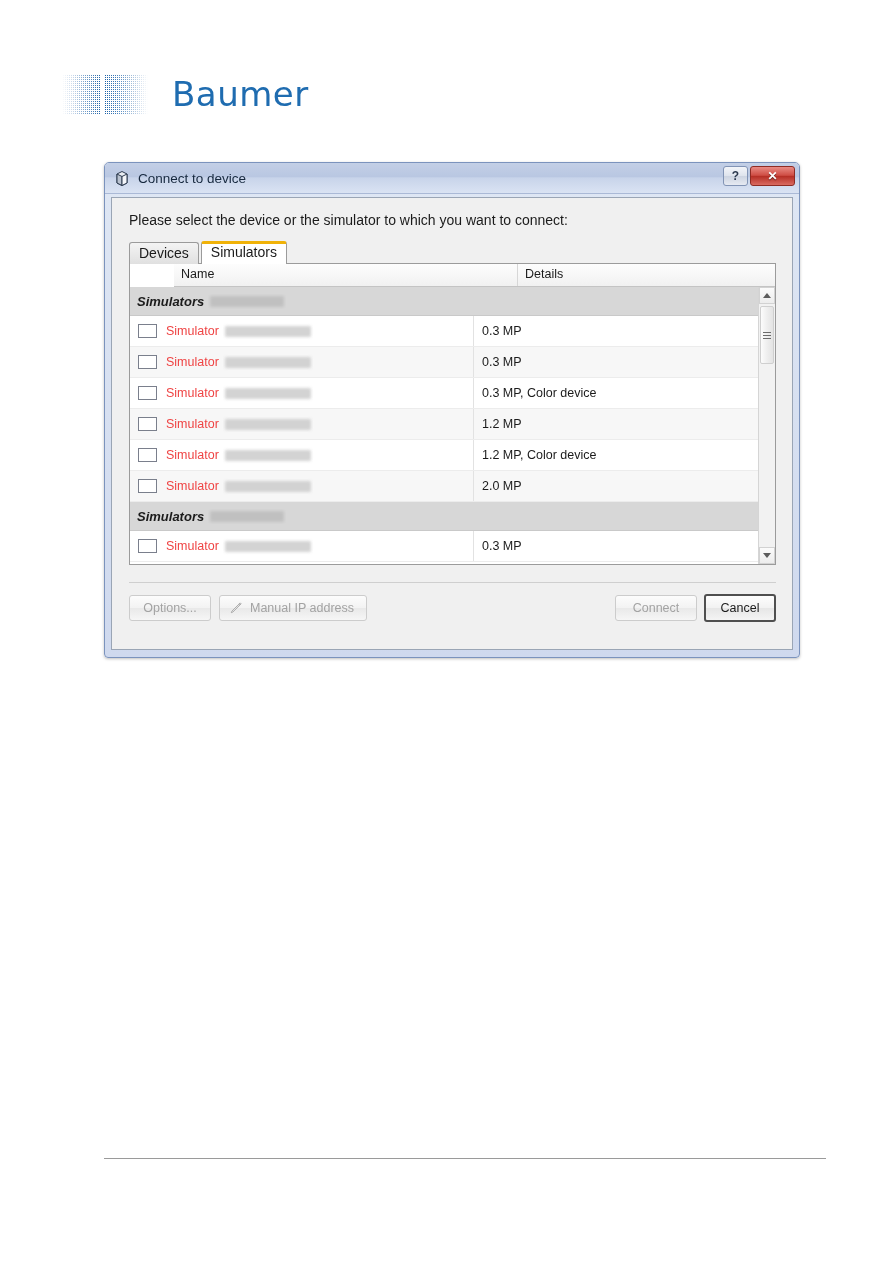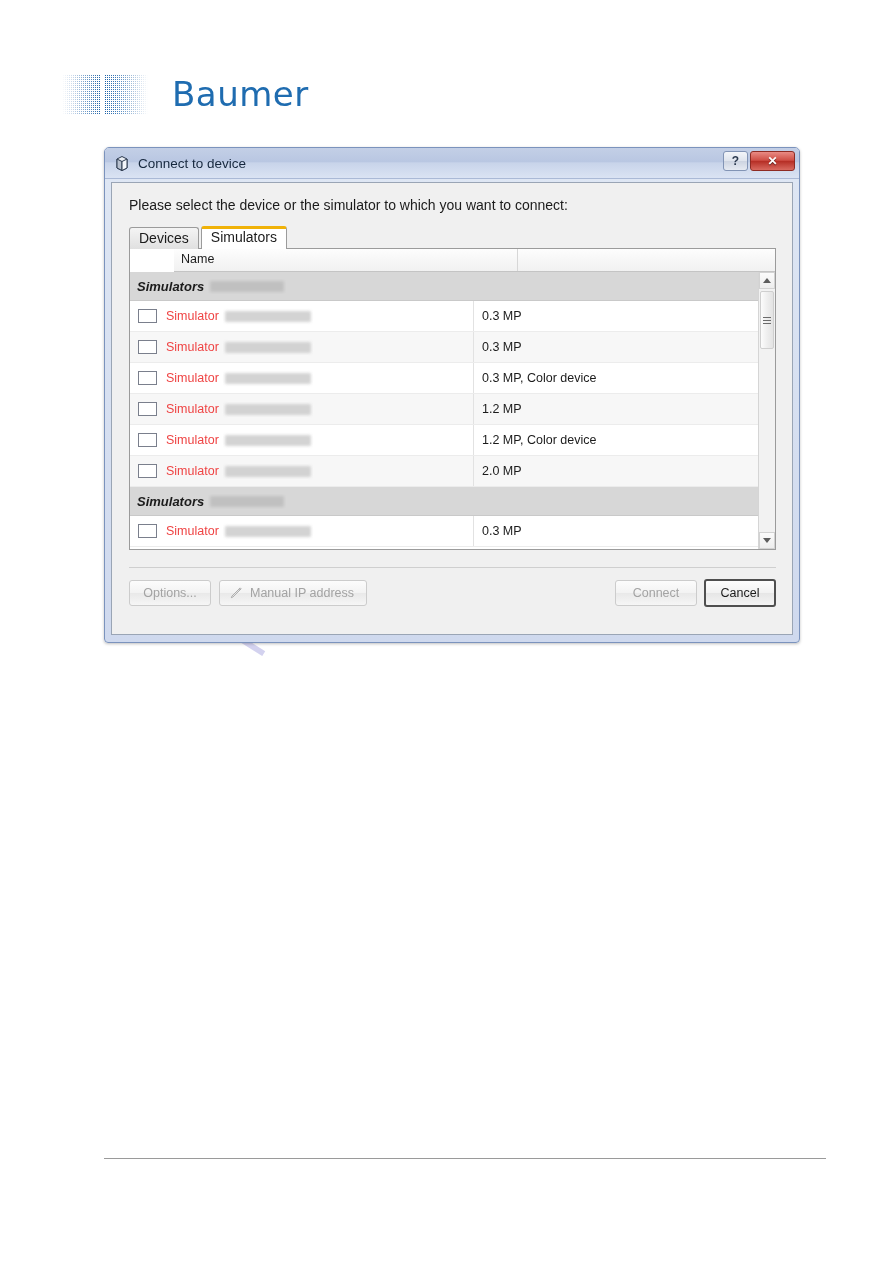--- a/index.html
+++ b/index.html
@@ -81,7 +81,7 @@
   .dialog {
     position: absolute;
     left: 104px;
-    top: 147px;
+    top: 162px;
     width: 696px;
     height: 496px;
     background: linear-gradient(to bottom, #dfe7f4 0%, #cfd9ee 100%);

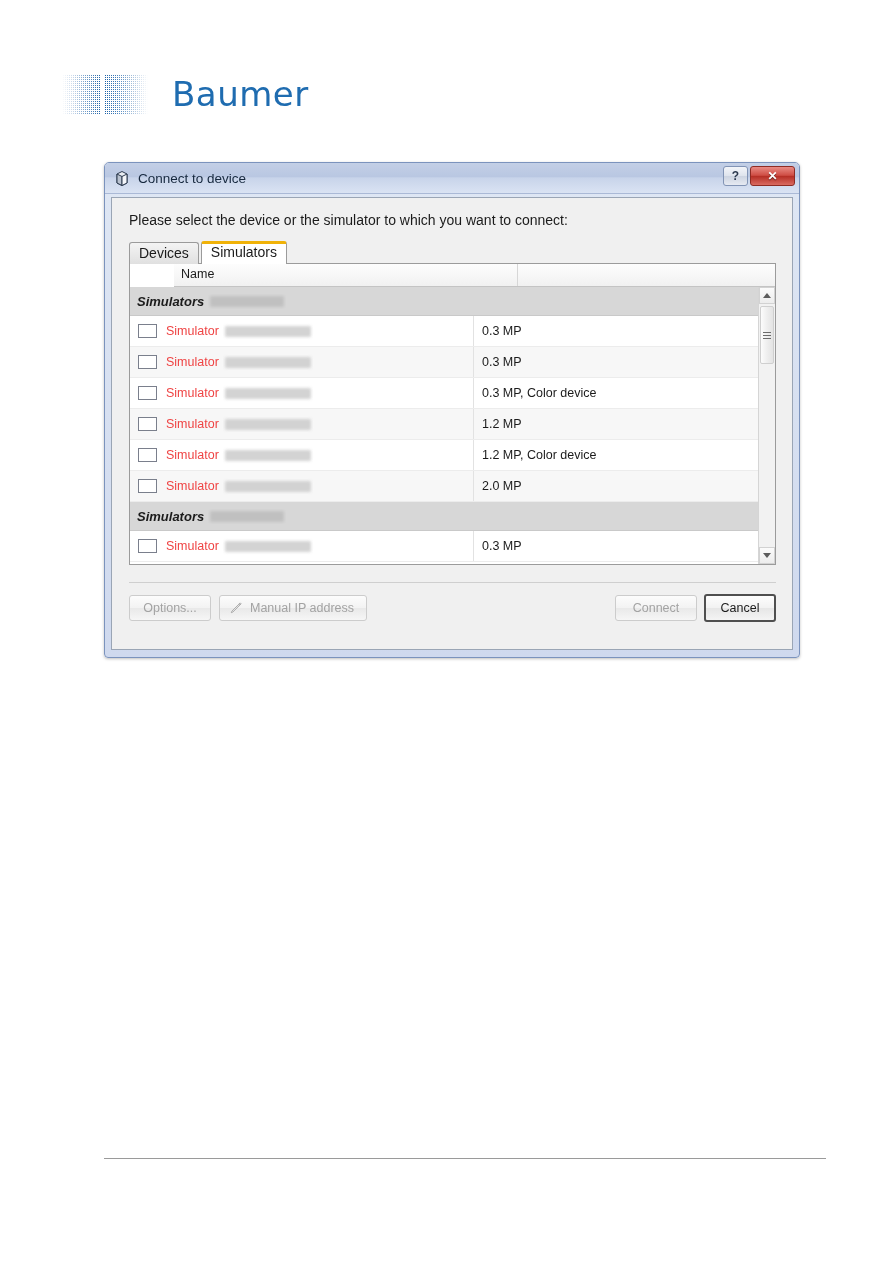--- a/index.html
+++ b/index.html
@@ -458,6 +458,7 @@
 
       <div class="lv-header">
         <div class="lv-th th-name">Name</div>
+        <div class="lv-th th-details">Details</div>
       </div>
 
       <div class="lv-body">

